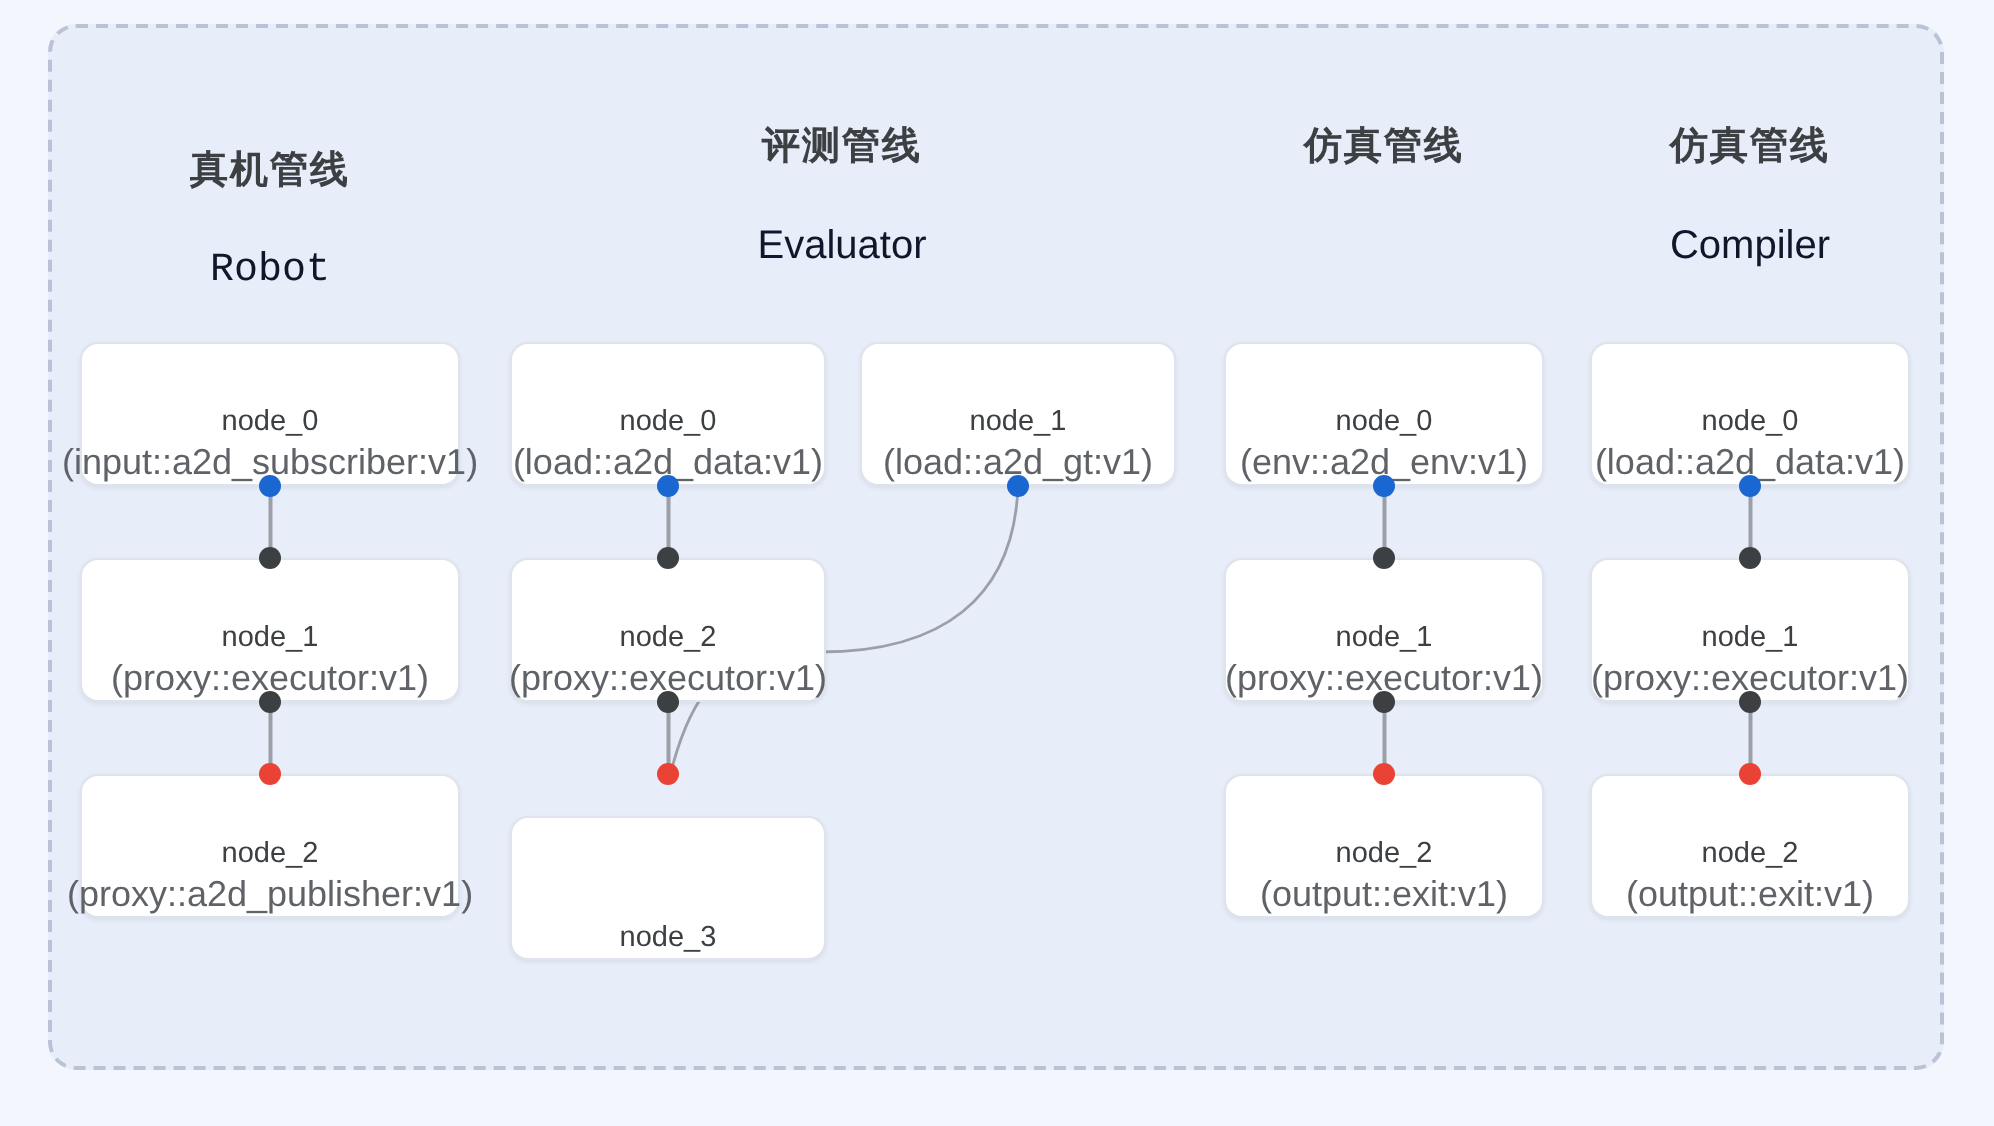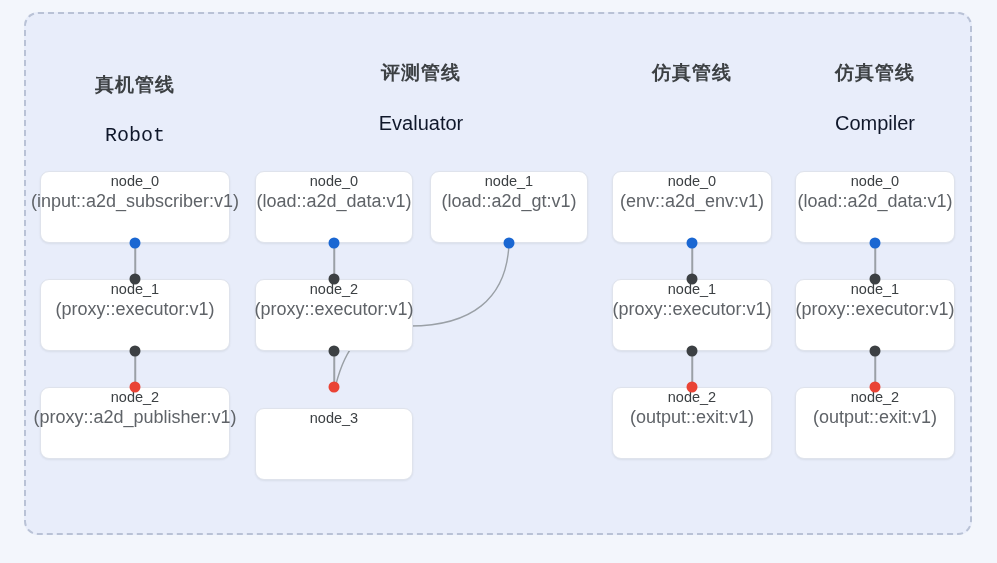--- a/index.html
+++ b/index.html
@@ -58,7 +58,7 @@
     display: flex;
     flex-direction: column;
     align-items: center;
-    justify-content: flex-start;
+    justify-content: flex-end;
     z-index: 3;
   }
   .node-title {

